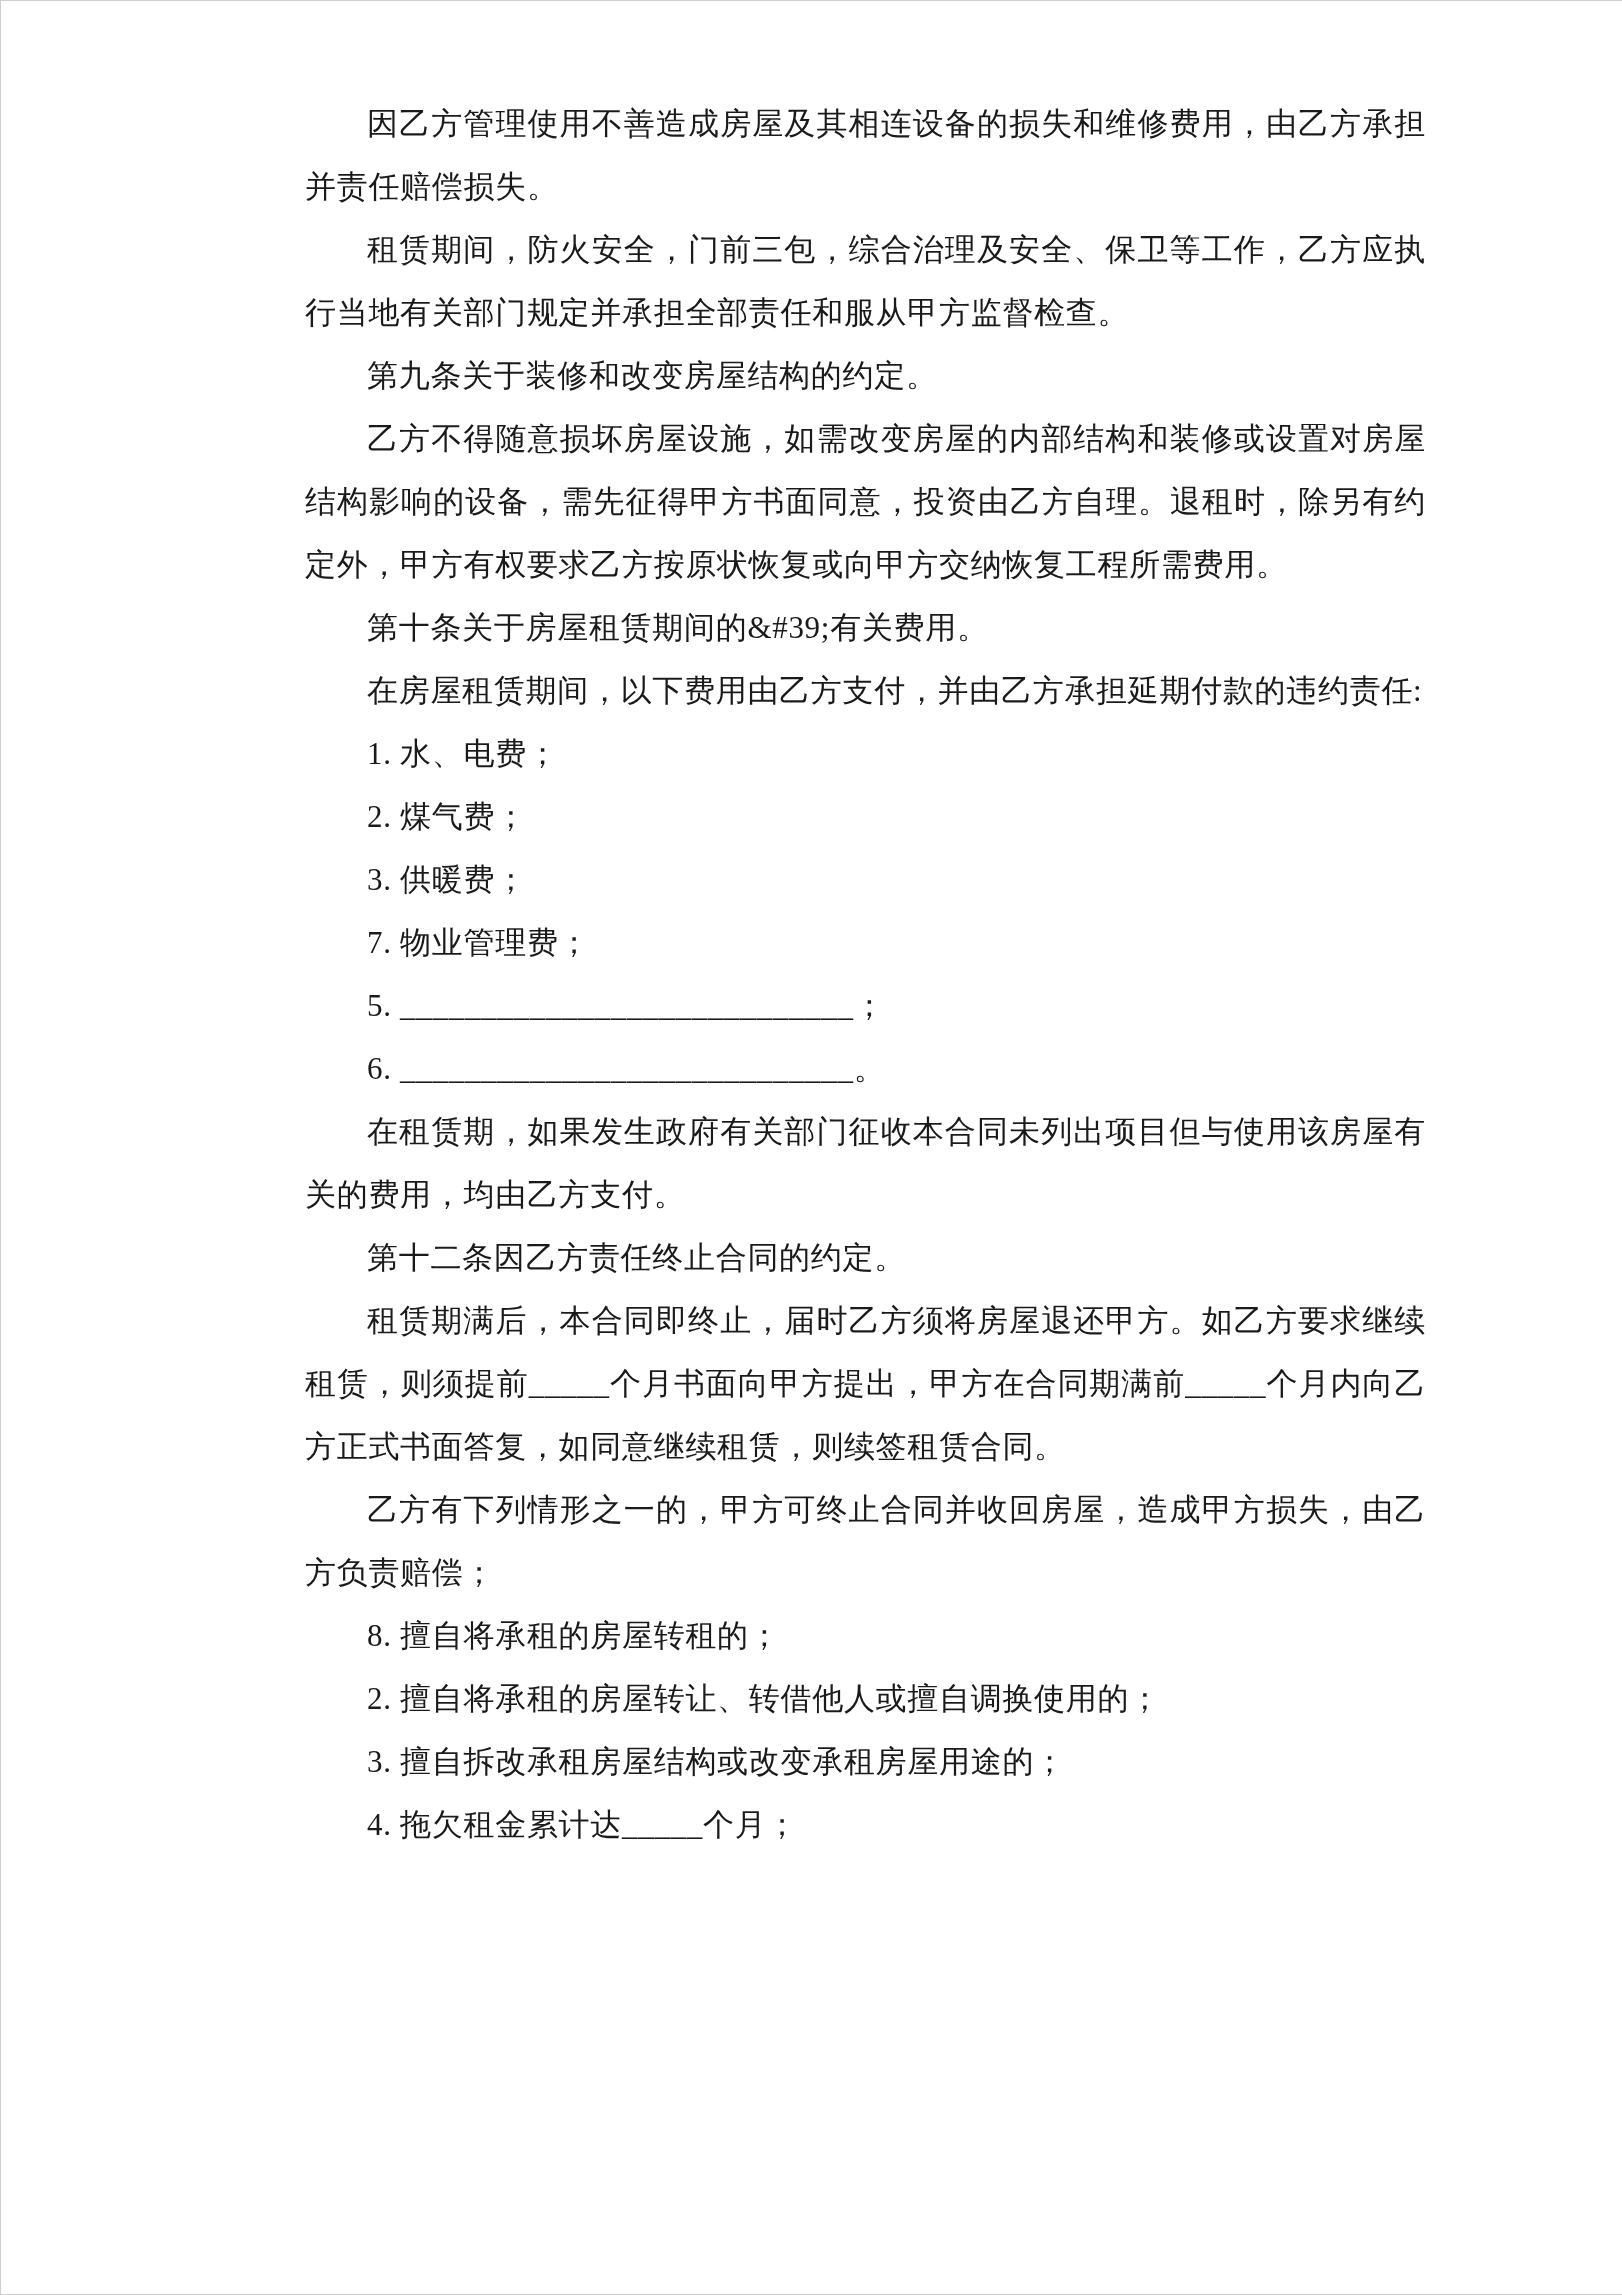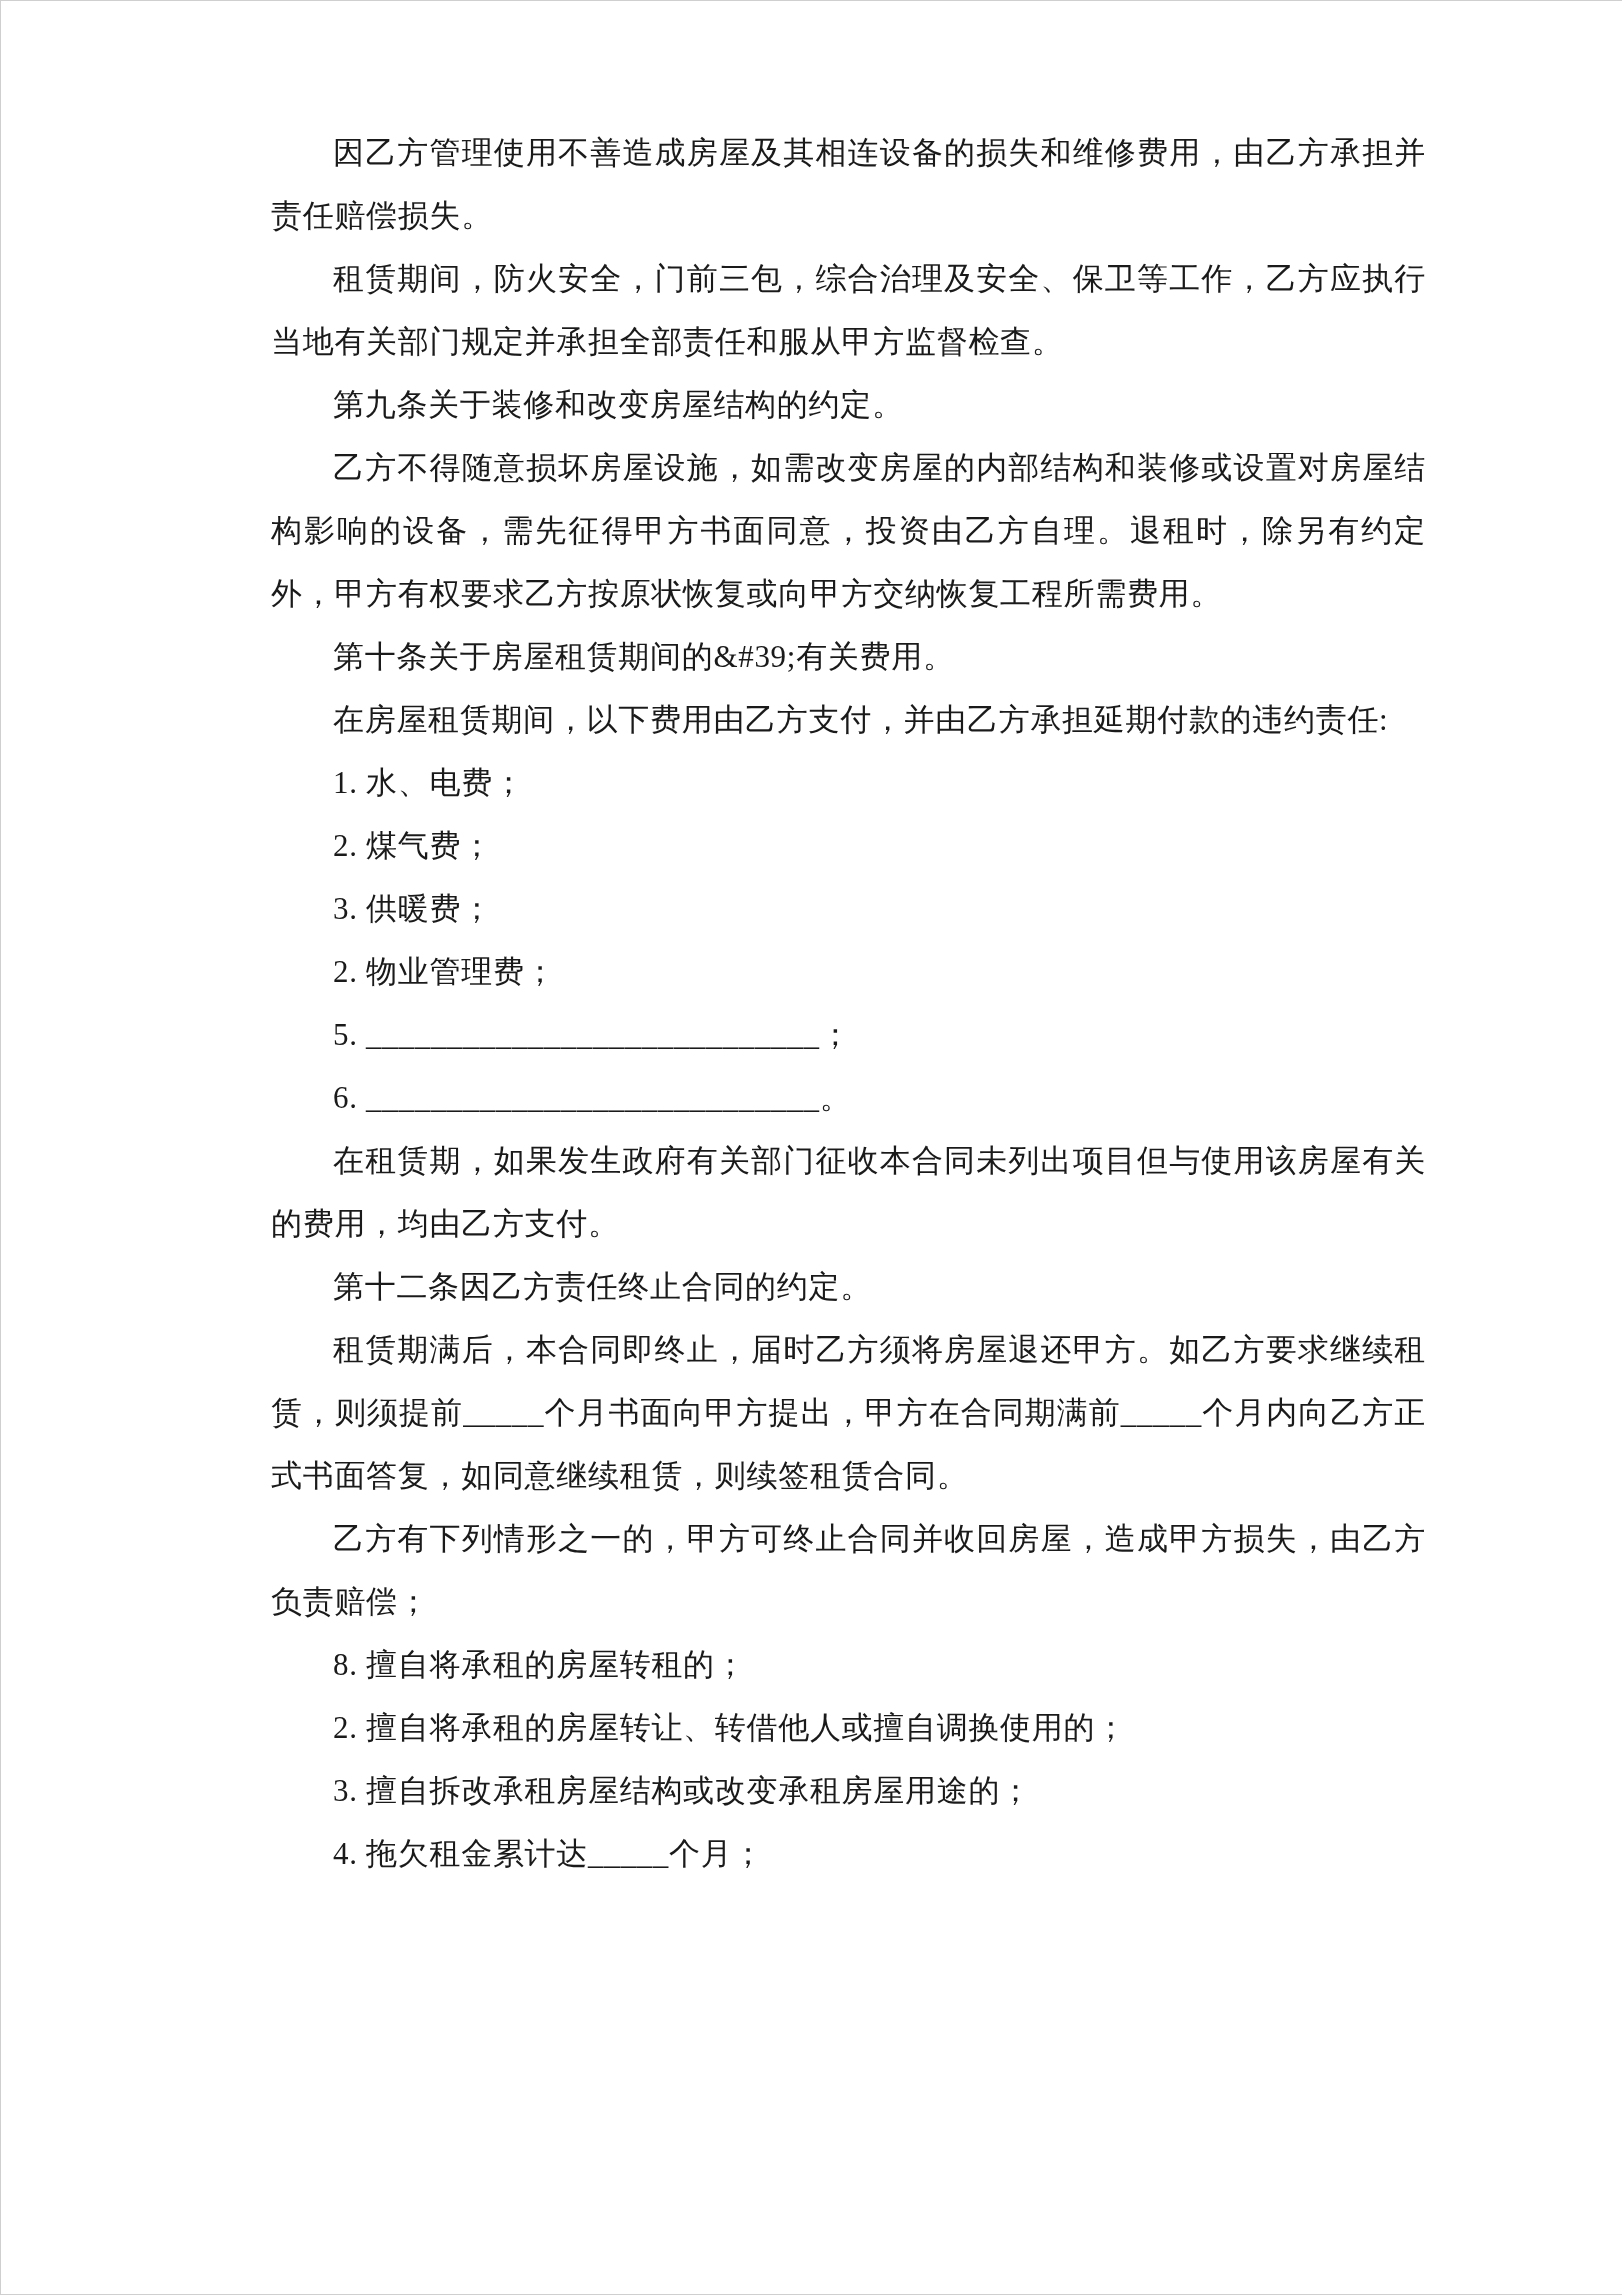--- a/index.html
+++ b/index.html
@@ -21,11 +21,12 @@
   }
   .content {
     box-sizing: border-box;
-    padding: 120px 196px 0 270px;
+    padding: 91px 196px 0 270px;
     font-size: 31px;
     line-height: 63px;
     text-align: justify;
     text-justify: inter-ideograph;
+    margin-left: 34px;
   }
   .para {
     margin: 0;

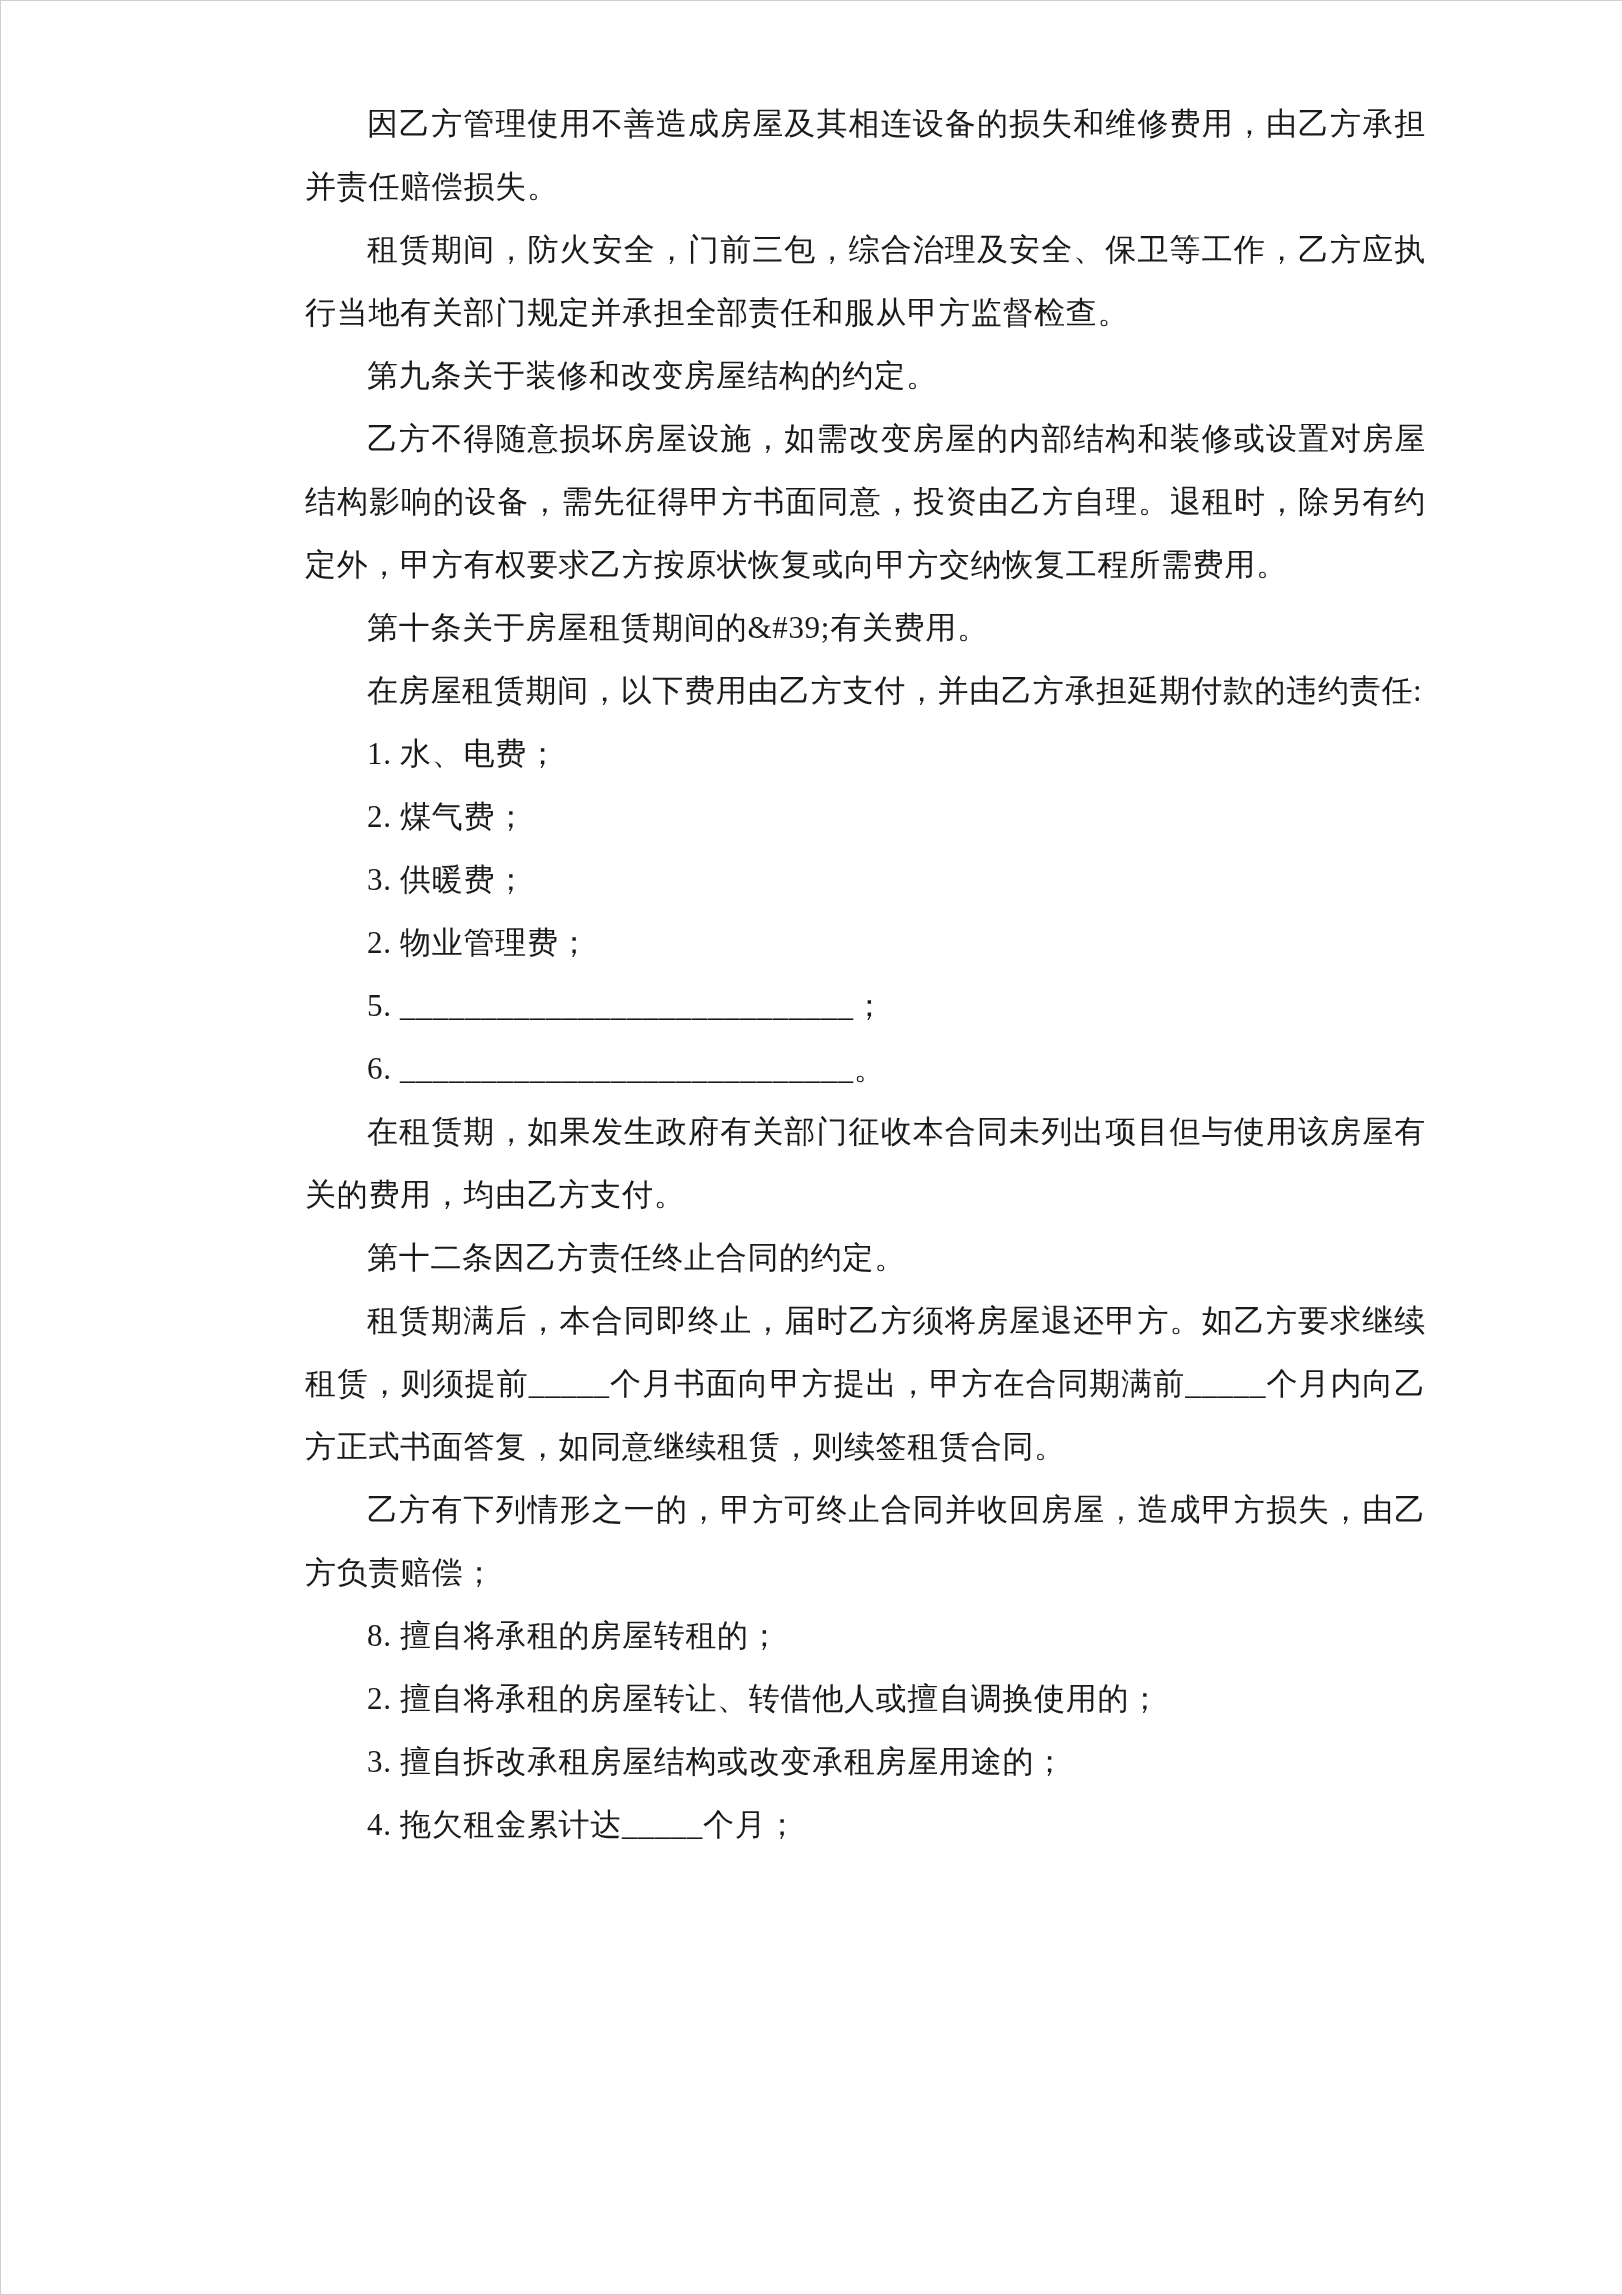--- a/index.html
+++ b/index.html
@@ -49,7 +49,7 @@
     <p class="para">1. 水、电费；</p>
     <p class="para">2. 煤气费；</p>
     <p class="para">3. 供暖费；</p>
-    <p class="para">2. 物业管理费；</p>
+    <p class="para">7. 物业管理费；</p>
     <p class="para">5. ____________________________；</p>
     <p class="para">6. ____________________________。</p>
     <p class="para">在租赁期，如果发生政府有关部门征收本合同未列出项目但与使用该房屋有关的费用，均由乙方支付。</p>

